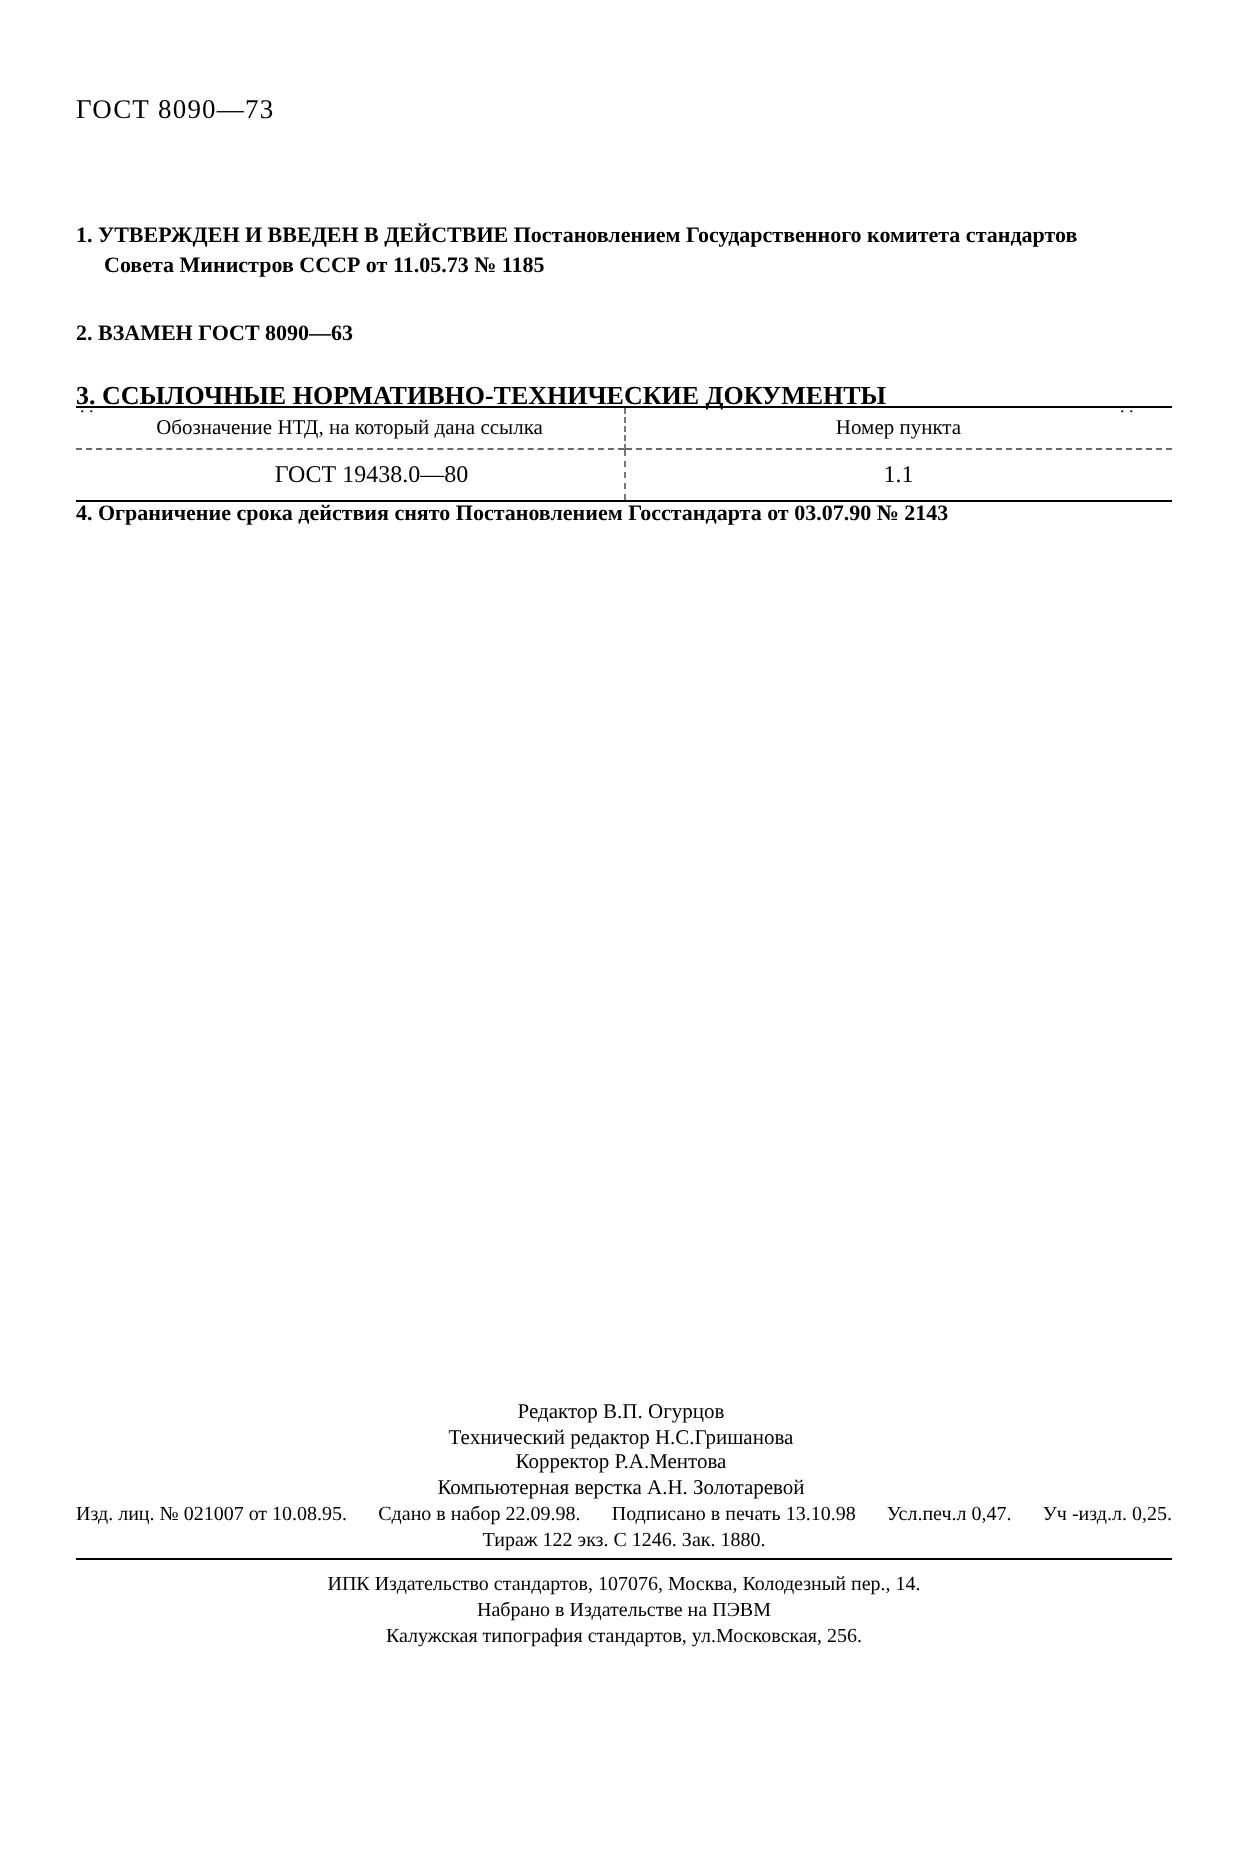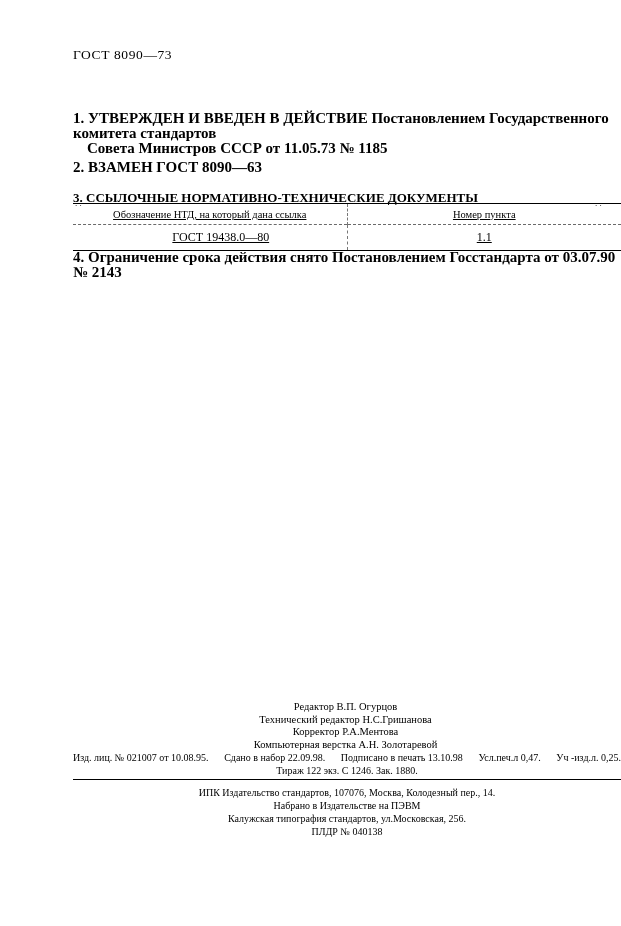--- a/index.html
+++ b/index.html
@@ -20,7 +20,6 @@
     width: 575px;
     height: 926px;
     box-sizing: border-box;
-    margin-left: 35px;
   }
   .gost-header {
     position: absolute;

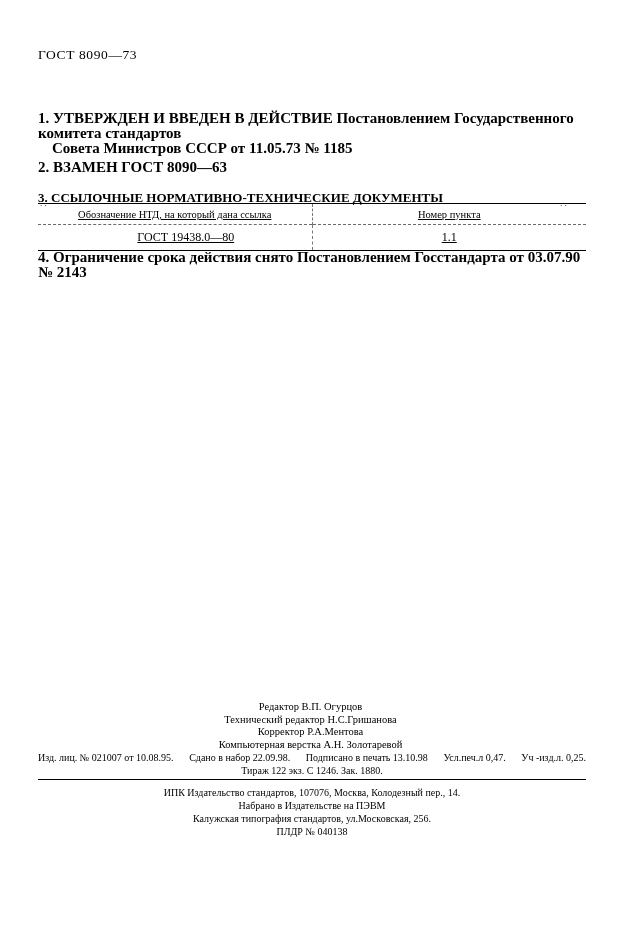--- a/index.html
+++ b/index.html
@@ -43,7 +43,7 @@
     position: absolute;
     left: 38px;
     width: 548px;
-    font-size: 15px;
+    font-size: 11px;
     font-weight: bold;
     line-height: 15px;
   }

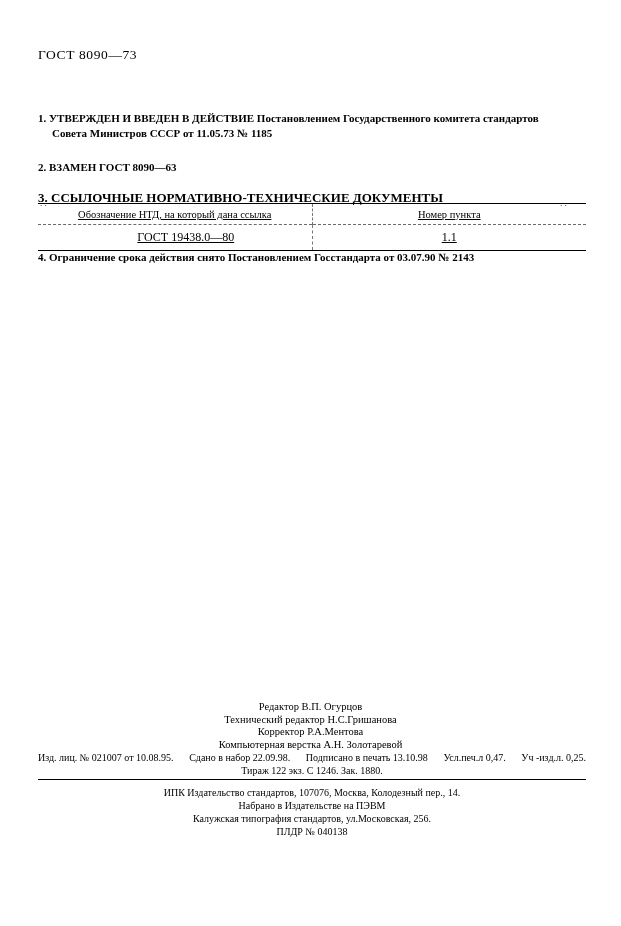--- a/index.html
+++ b/index.html
@@ -70,7 +70,6 @@
     padding: 0;
     text-align: center;
     vertical-align: middle;
-    text-decoration: underline;
   }
   .rule {
     border-top: 1px solid #000;

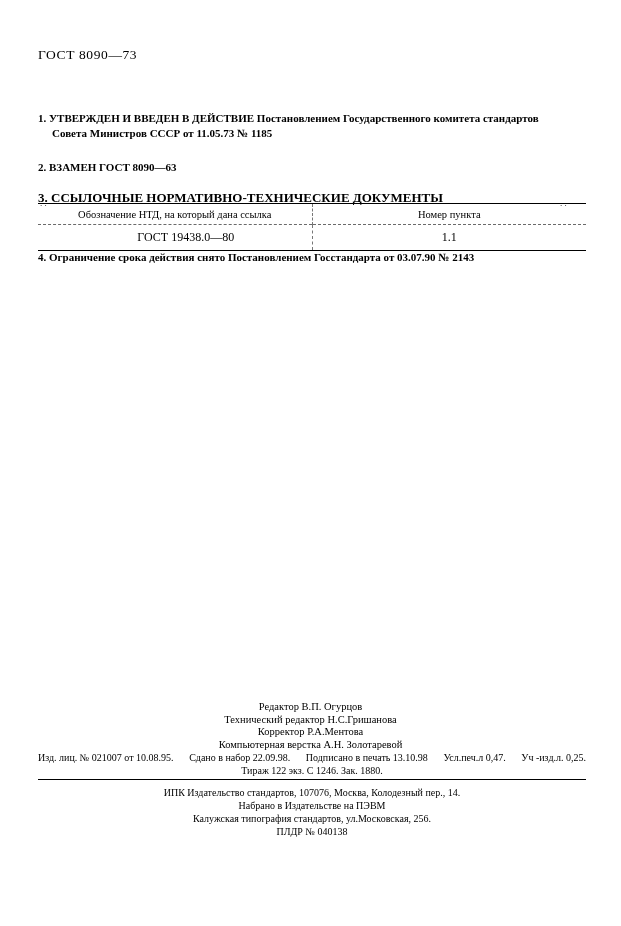--- a/index.html
+++ b/index.html
@@ -226,7 +226,6 @@
     <div>ИПК Издательство стандартов, 107076, Москва, Колодезный пер., 14.</div>
     <div>Набрано в Издательстве на ПЭВМ</div>
     <div>Калужская типография стандартов, ул.Московская, 256.</div>
-    <div>ПЛДР № 040138</div>
   </div>
 
 </div>

